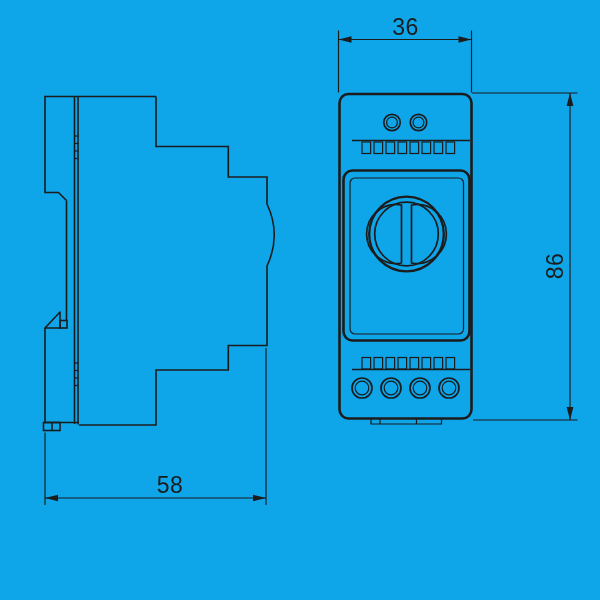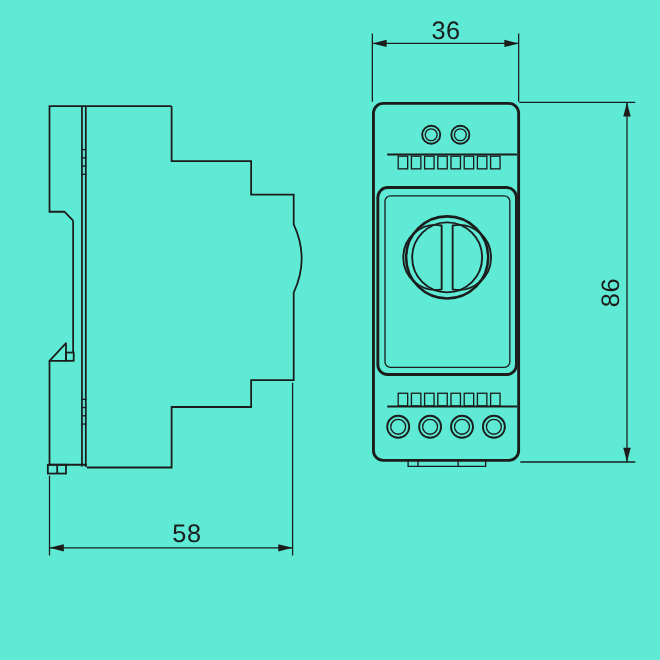--- a/index.html
+++ b/index.html
@@ -6,7 +6,7 @@
   .stage{
     position:relative;
     width:600px;height:600px;
-    background:#5eead4;
+    background:#0ea5e9;
     font-family:"Liberation Sans", sans-serif;
     overflow:hidden;
   }

